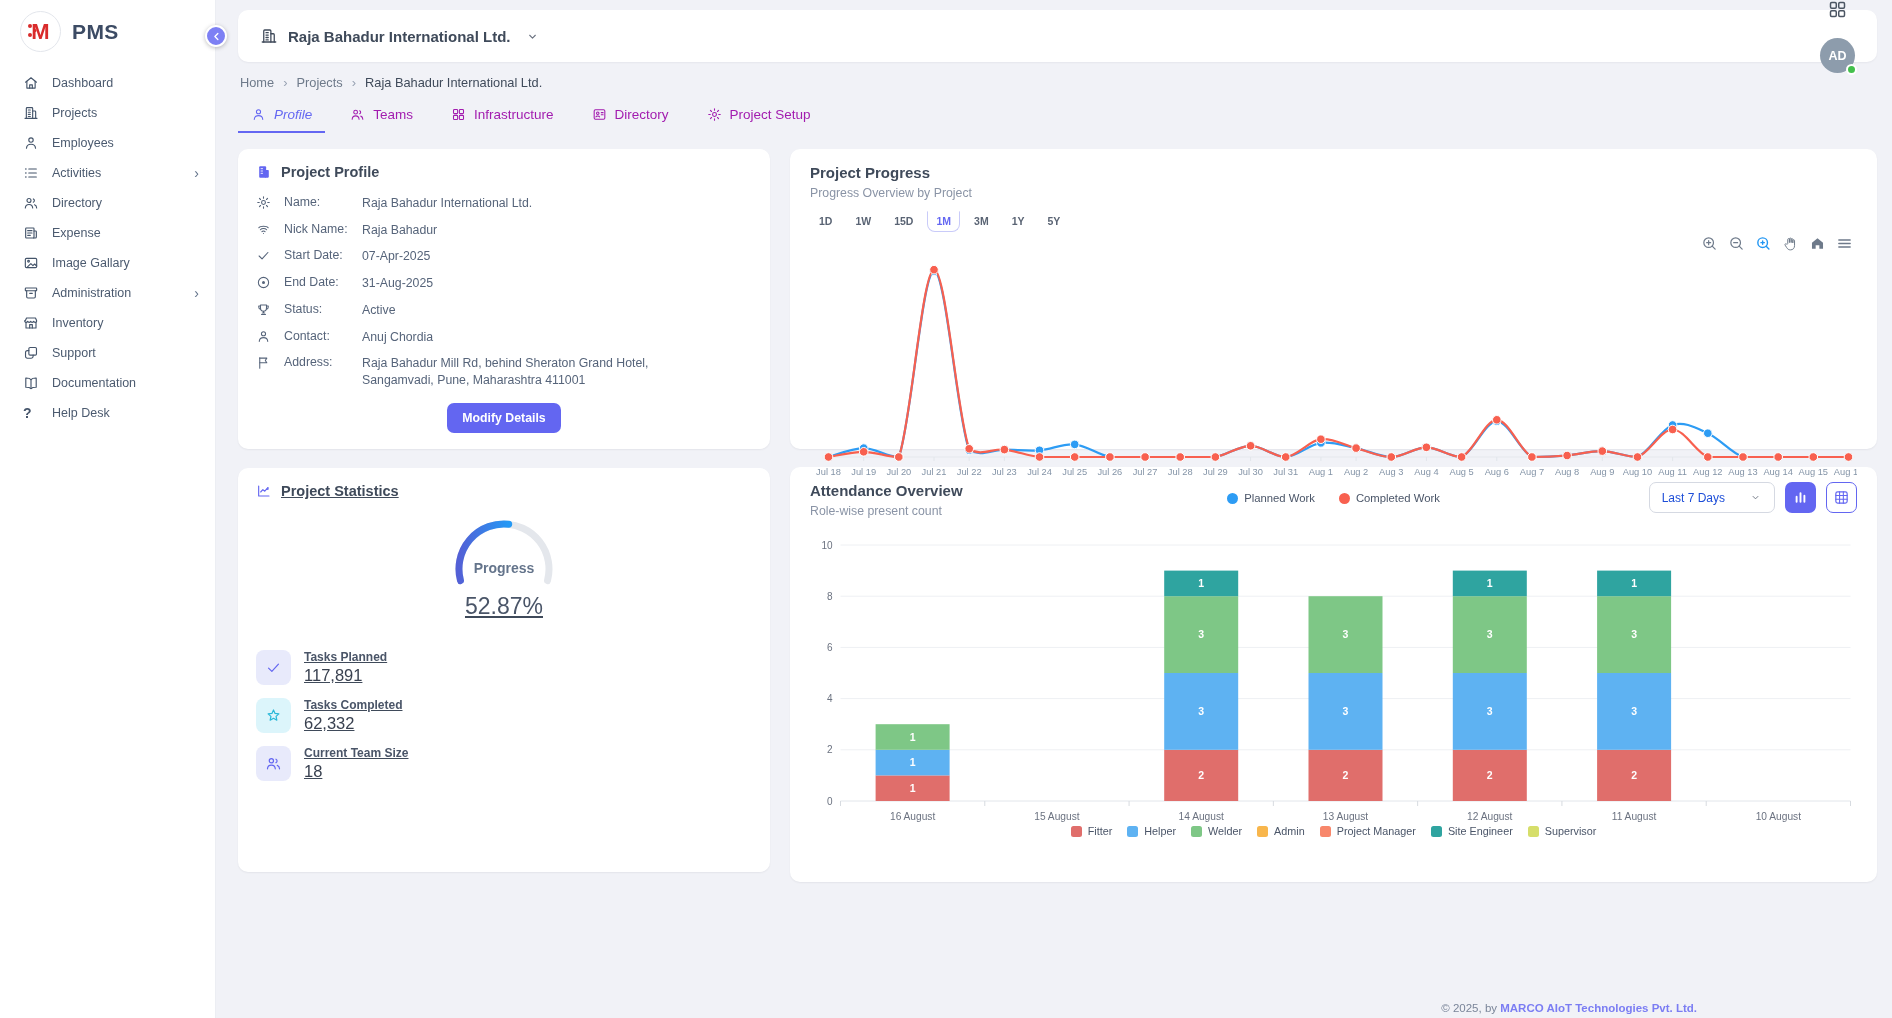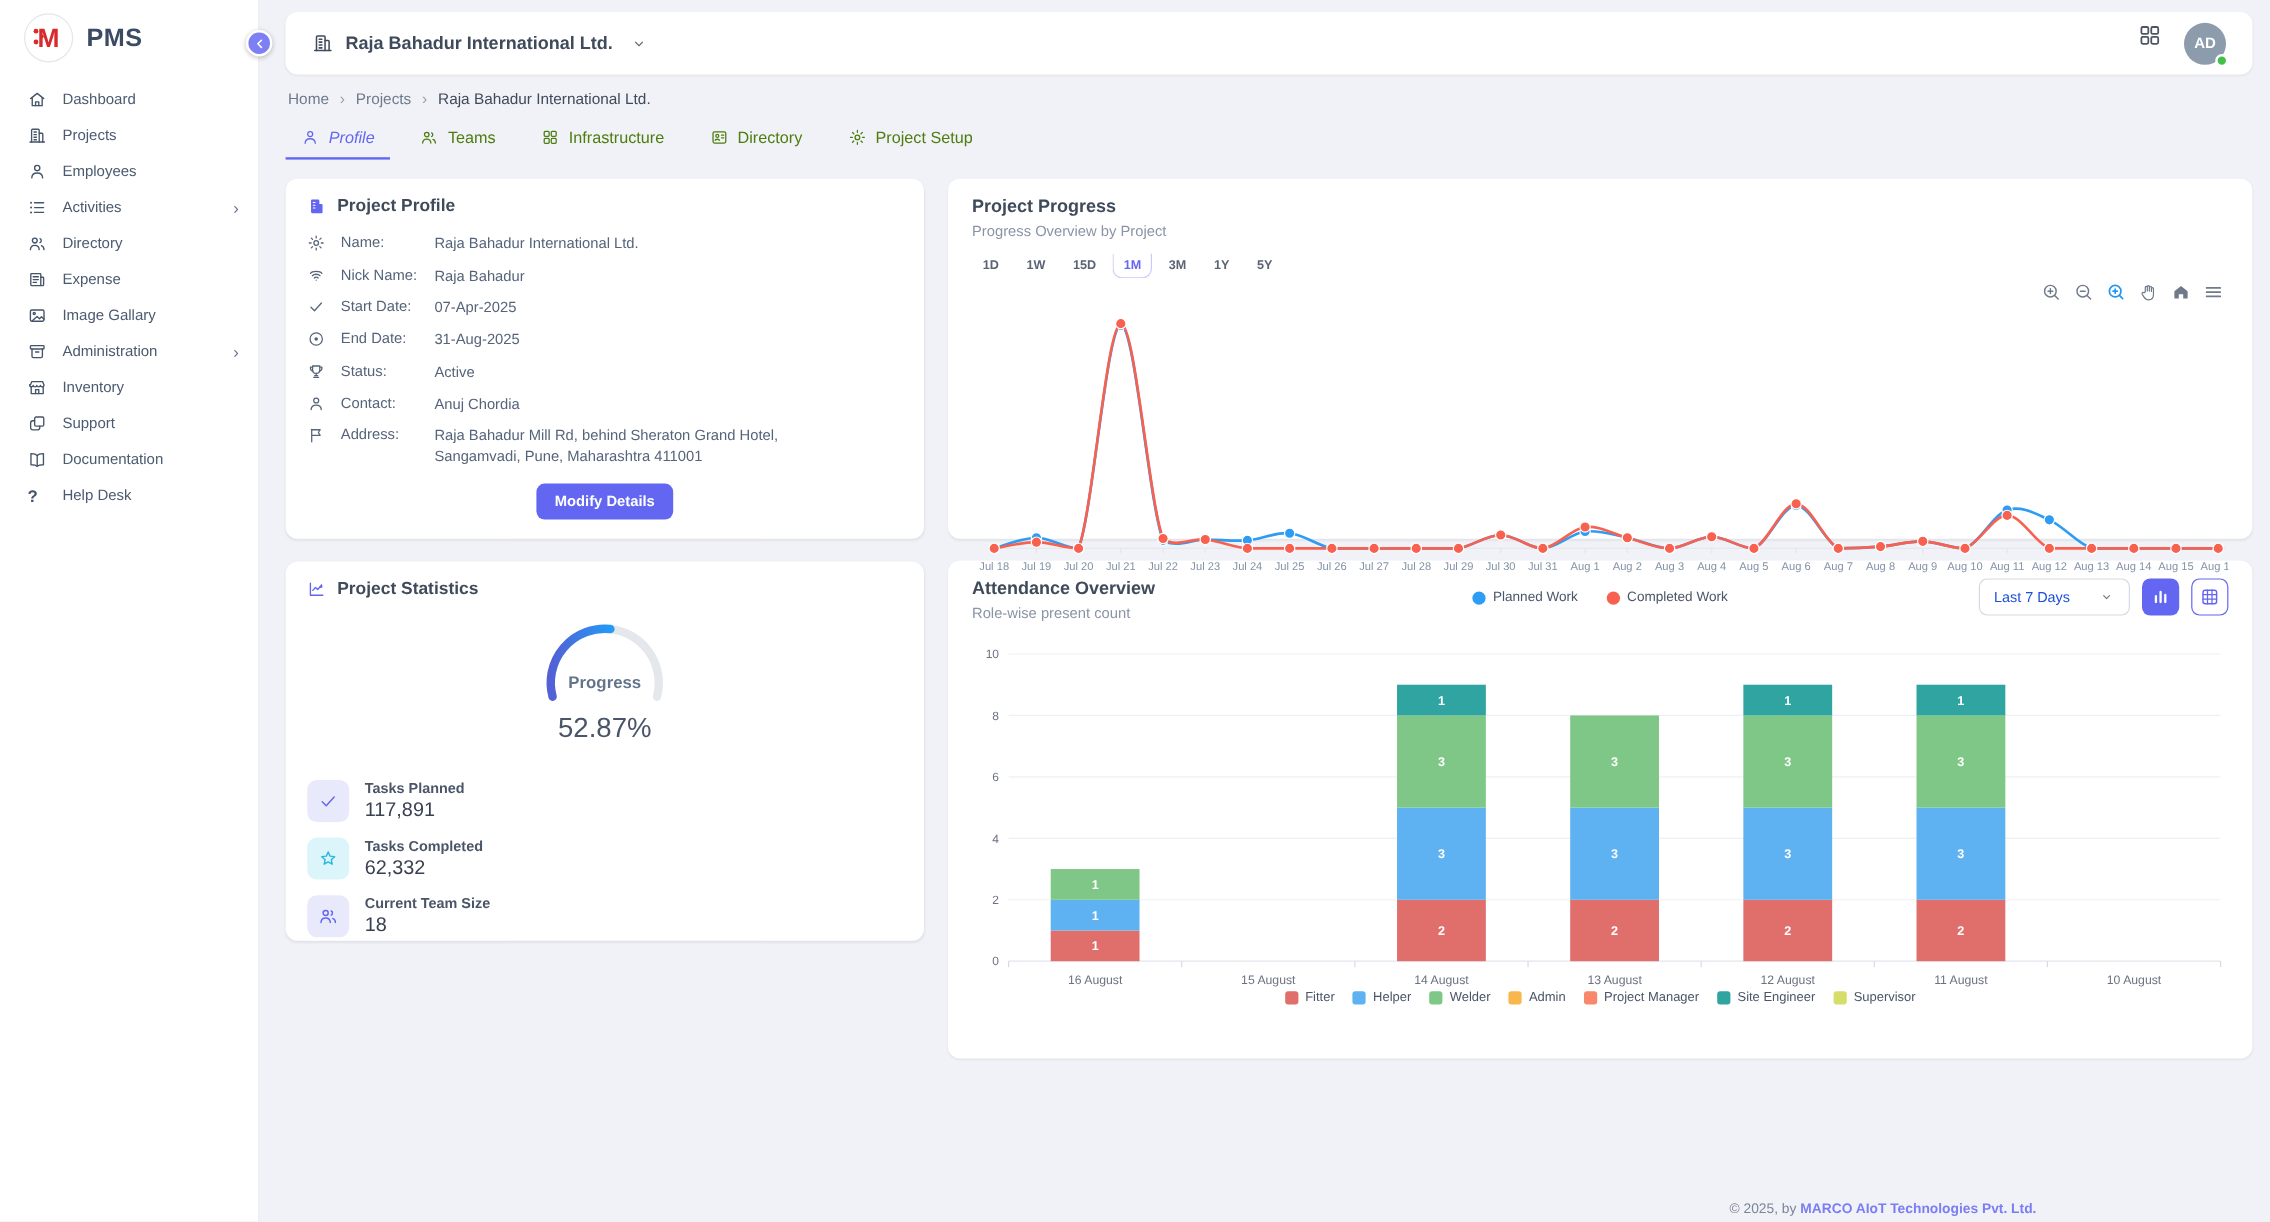--- a/index.html
+++ b/index.html
@@ -30,7 +30,7 @@
   .company { display:flex; align-items:center; gap:10px; font-size:15px; font-weight:600; color:#3F4A5A; cursor:pointer; }
   .company .ic { width:18px; height:18px; color:#3F4A5A; }
   .company .chev { width:15px; height:15px; color:#6B7280; margin-left:4px; }
-  .top-right { display:flex; gap:18px; }
+  .top-right { display:flex; align-items:center; gap:18px;flex-direction:column; }
   .apps-btn { width:21px; height:21px; color:#4B5563; cursor:pointer; }
   .avatar { width:35px; height:35px; border-radius:50%; background:#8D9CAC; color:#fff; font-weight:700; font-size:12.5px; display:flex; align-items:center; justify-content:center; position:relative; cursor:pointer; }
   .status-dot { position:absolute; right:-2px; bottom:-2px; width:11px; height:11px; border-radius:50%; background:#43C04C; border:2px solid #fff; }

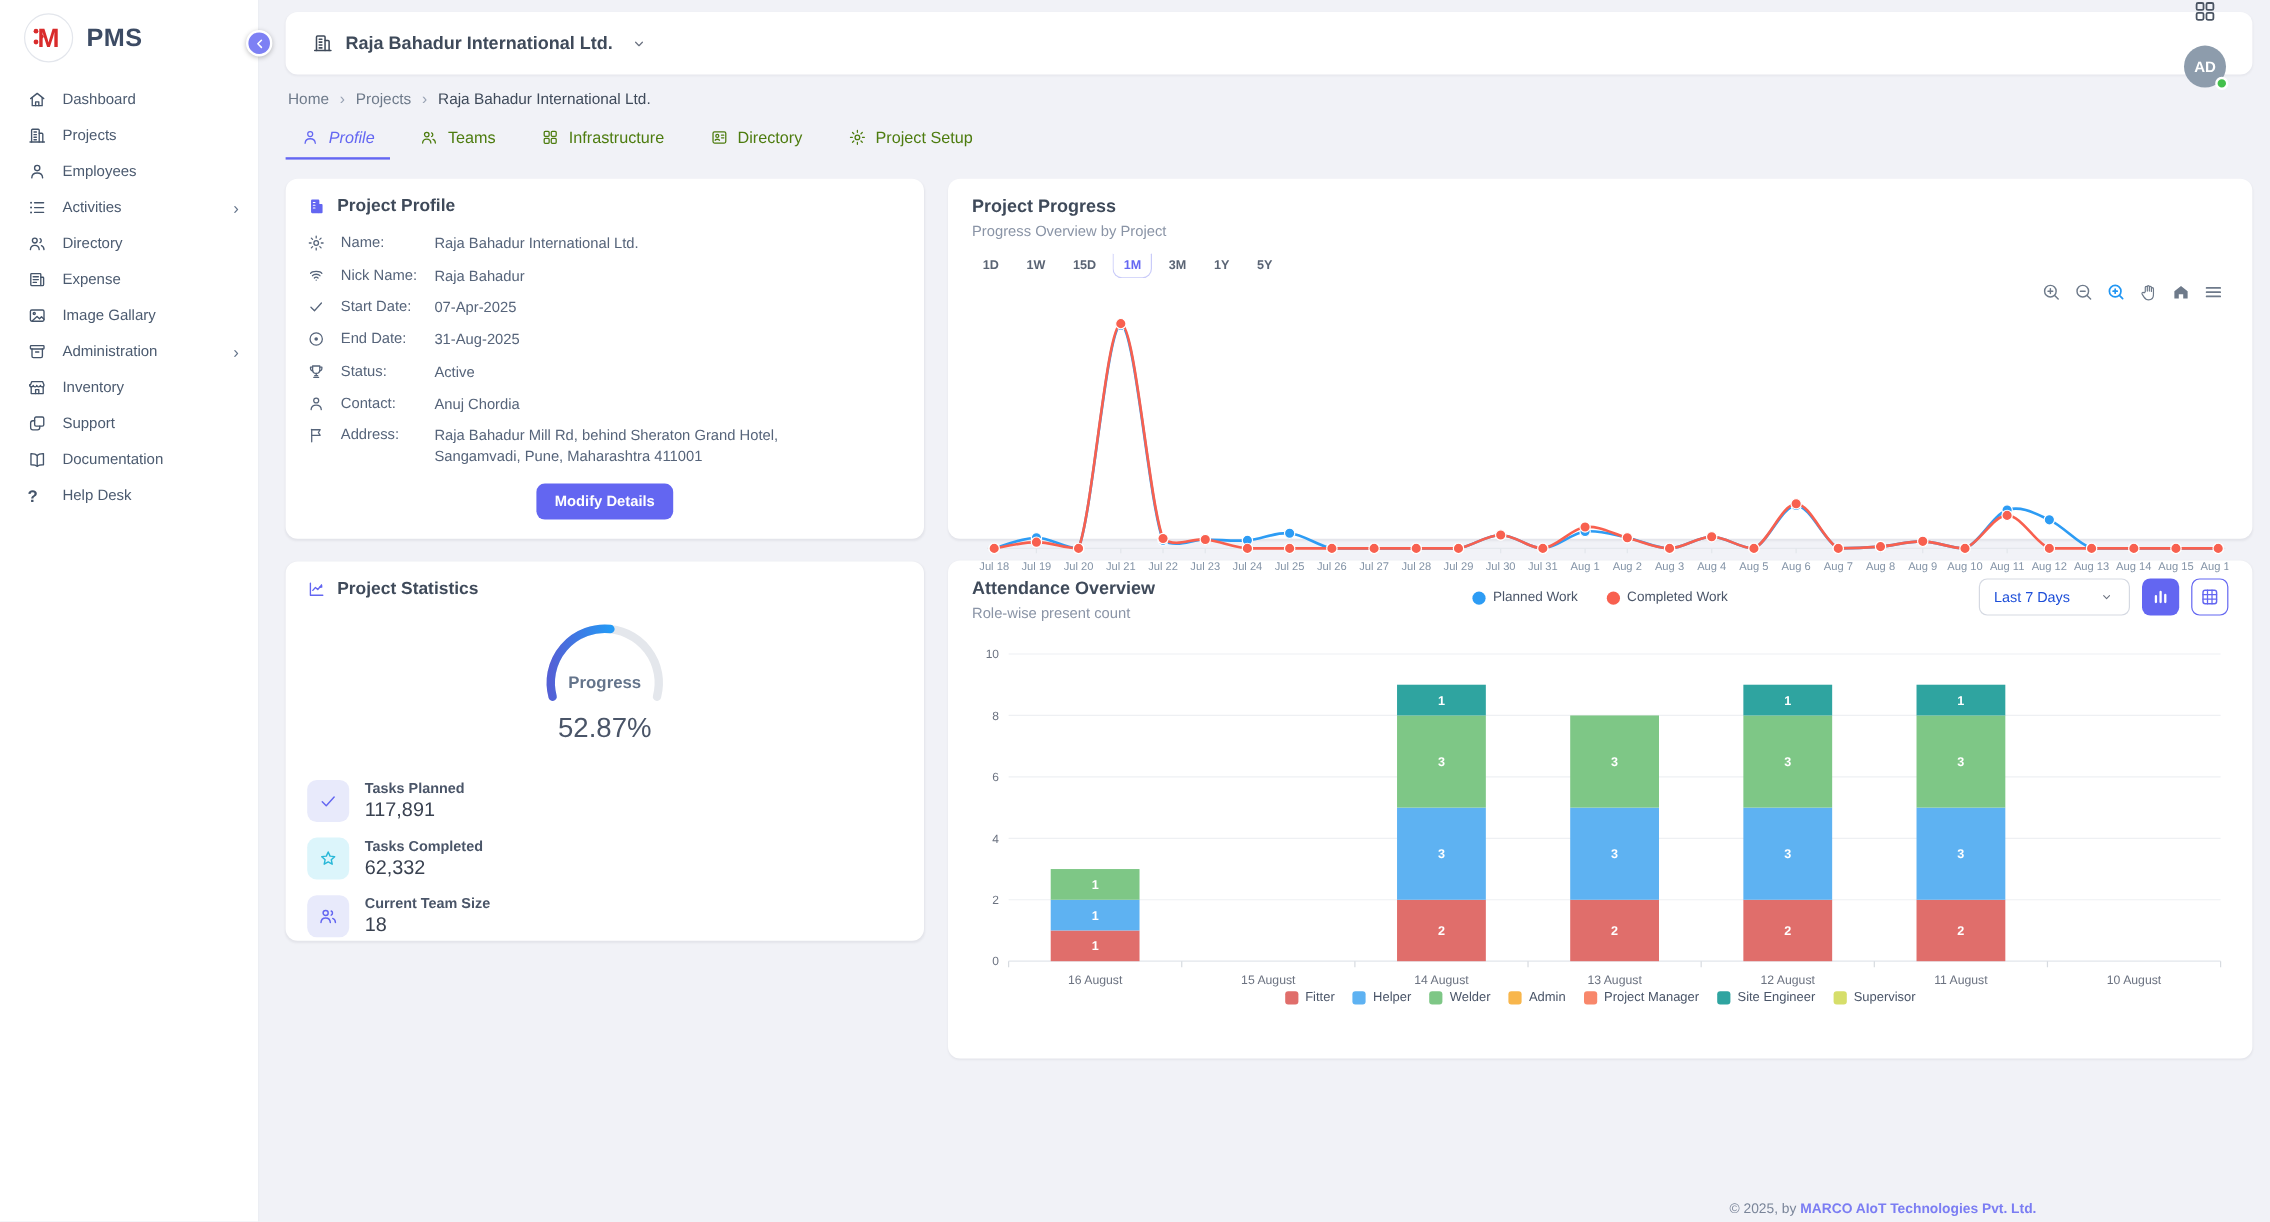--- a/index.html
+++ b/index.html
@@ -40,7 +40,7 @@
   .crumb-sep { color:#98A2B3; font-size:13px; }
 
   .tabs { display:flex; gap:12px; padding-top:9px; }
-  .tab { display:flex; align-items:center; gap:8px; font-size:13.5px; color:#4d7c0f; padding:8px 13px 9px; border-bottom:2px solid transparent; cursor:pointer; }
+  .tab { display:flex; align-items:center; gap:8px; font-size:13.5px; color:#a21caf; padding:8px 13px 9px; border-bottom:2px solid transparent; cursor:pointer; }
   .tab .ic { width:15px; height:15px; }
   .tab.active { color:#6467F2; border-bottom-color:#6467F2;font-style:italic; }
   .tab.active .ic { color:#6467F2; }

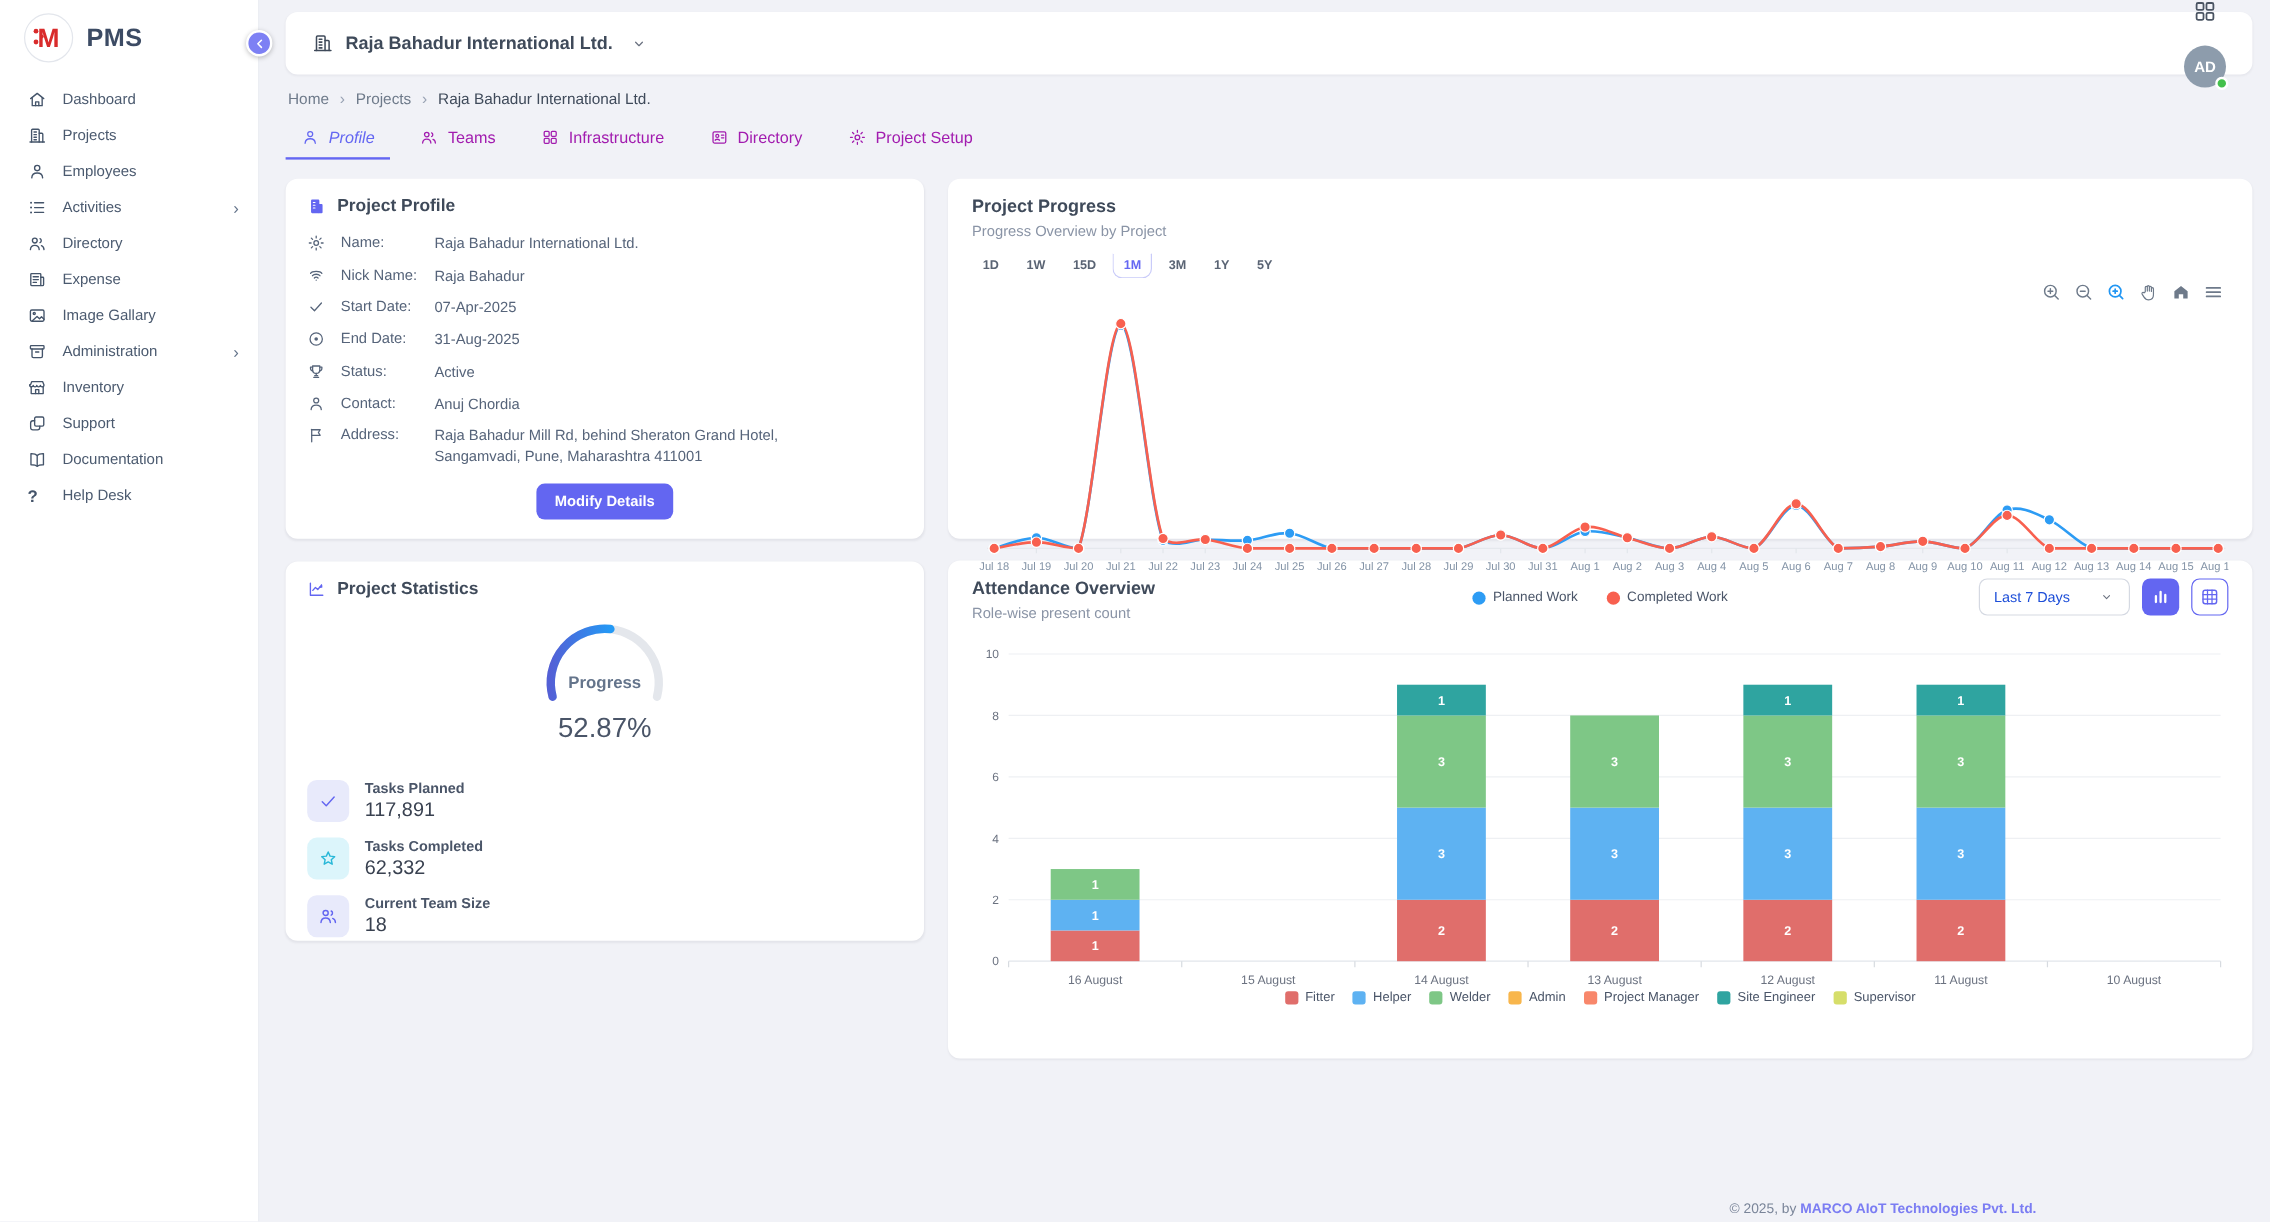--- a/index.html
+++ b/index.html
@@ -63,7 +63,7 @@
   .modify-btn { display:block; margin:13px auto 0; background:#6366F1; color:#fff; font-weight:700; font-size:12.3px; padding:8px 15px; border:none; border-radius:7px; cursor:pointer; }
 
   
-  .stats-card { height:316px; padding:15px 18px; }
+  .stats-card { height:404px; padding:15px 18px;text-decoration:underline; }
   .gauge-wrap { display:flex; flex-direction:column; align-items:center; margin-top:12px; }
   .gauge-value { font-size:23px; color:#4A5568; margin-top:4px; }
   .stat-items { margin-top:30px; display:flex; flex-direction:column; gap:13px; }

